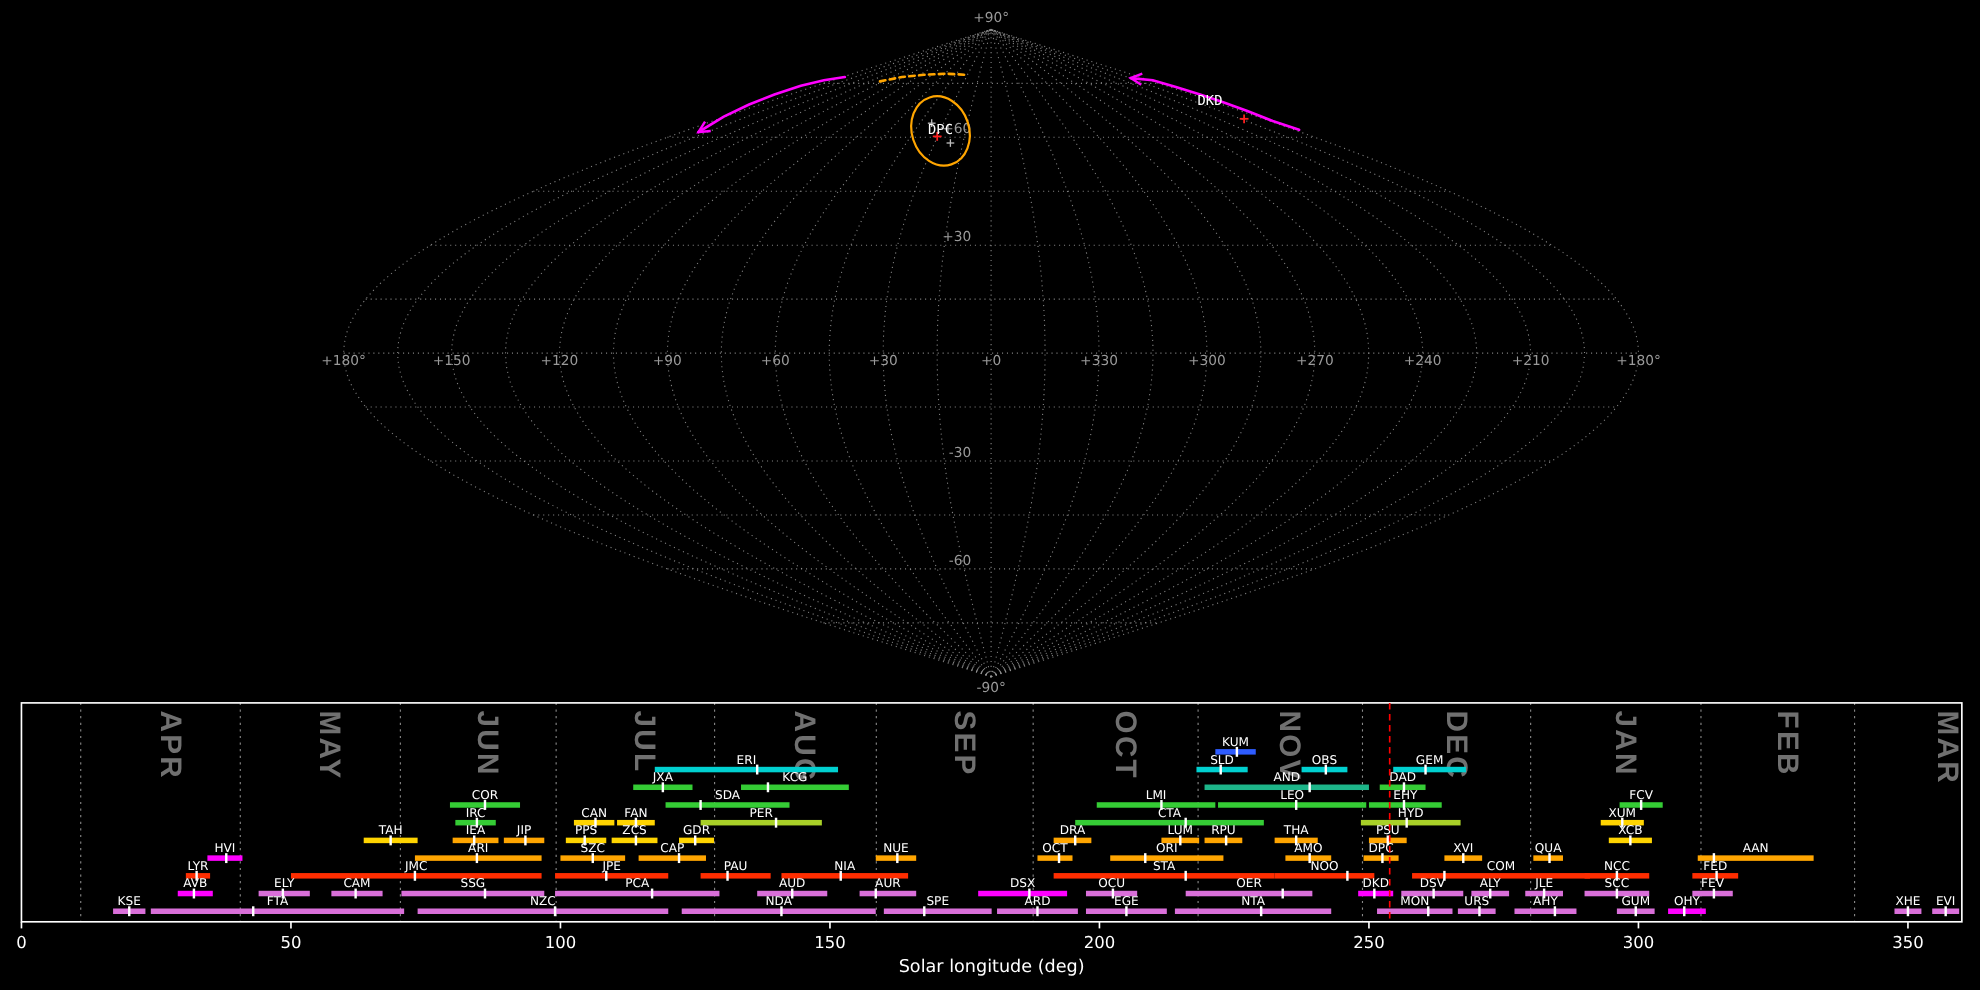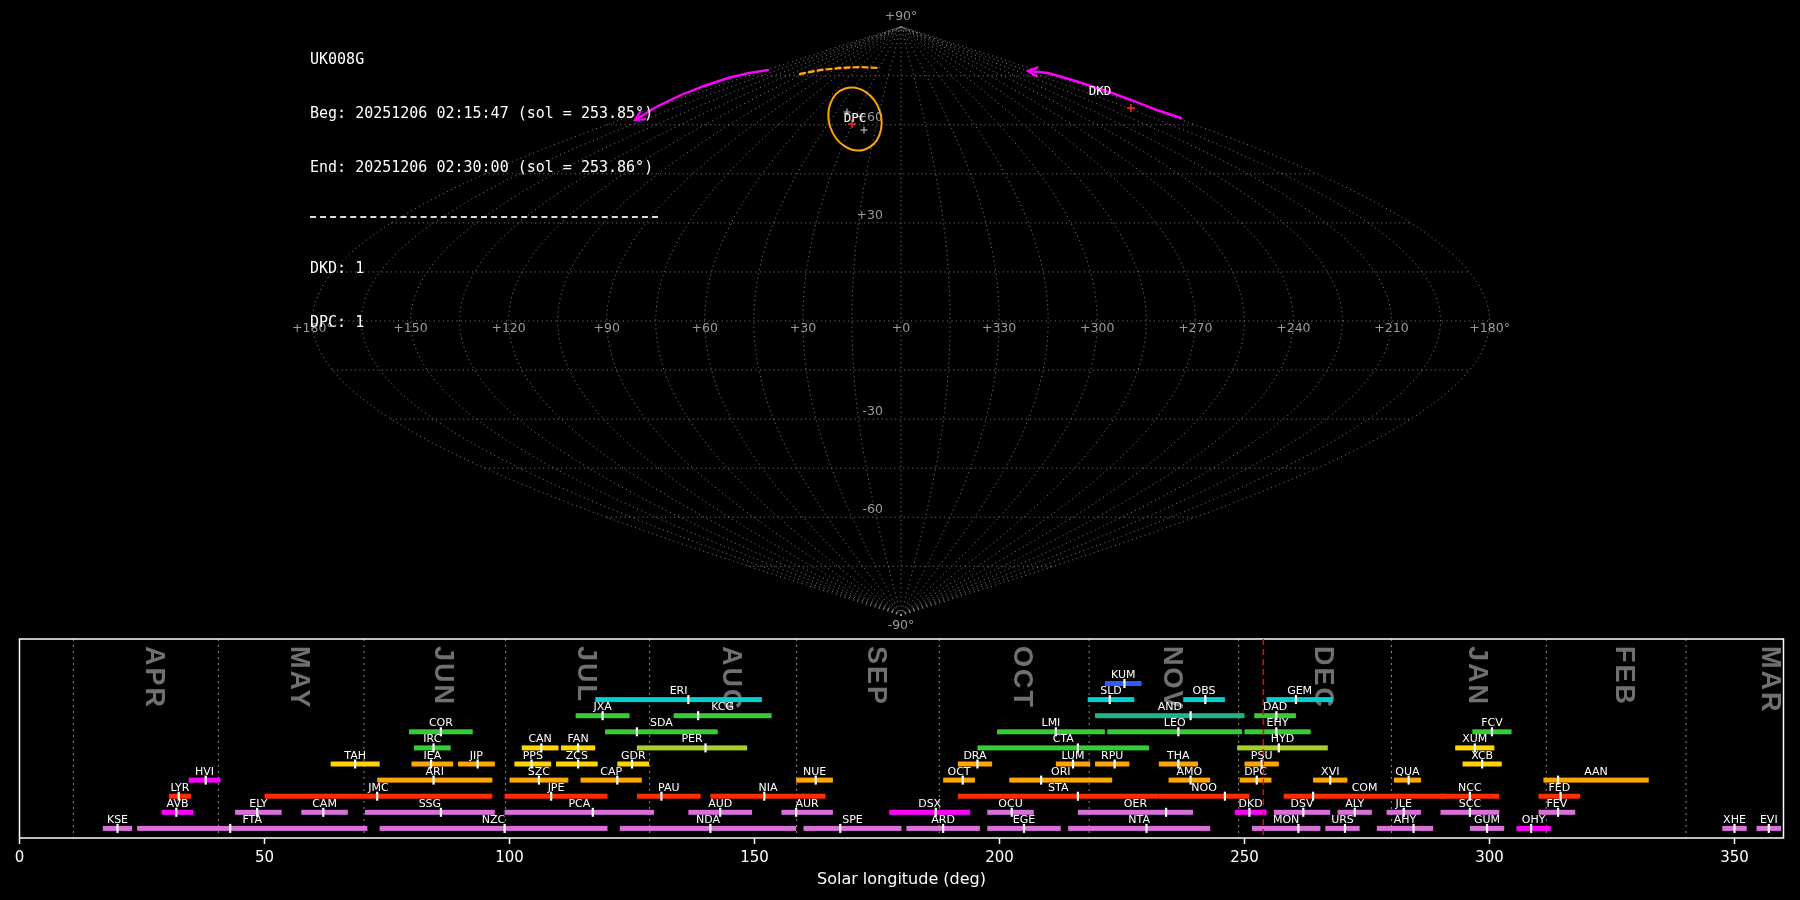--- a/index.html
+++ b/index.html
@@ -14,14 +14,6 @@
 <body>
 
 <div class="screen">
-  <div class="info-block">
-    <div>UK008G</div>
-    <div>Beg: 20251206 02:15:47 (sol = 253.85°)</div>
-    <div>End: 20251206 02:30:00 (sol = 253.86°)</div>
-    <div class="info-sep"></div>
-    <div>DKD: 1</div>
-    <div>DPC: 1</div>
-  </div>
   <svg id="map-svg" width="1800" height="630">
       <line x1="748.6591100526563" y1="566.25" x2="1053.3408899473438" y2="566.25" stroke="#999999" stroke-width="1" stroke-dasharray="1 3.5" opacity="0.85"></line>
       <line x1="606.6999999999999" y1="517.2" x2="1195.3000000000002" y2="517.2" stroke="#999999" stroke-width="1" stroke-dasharray="1 3.5" opacity="0.85"></line>

